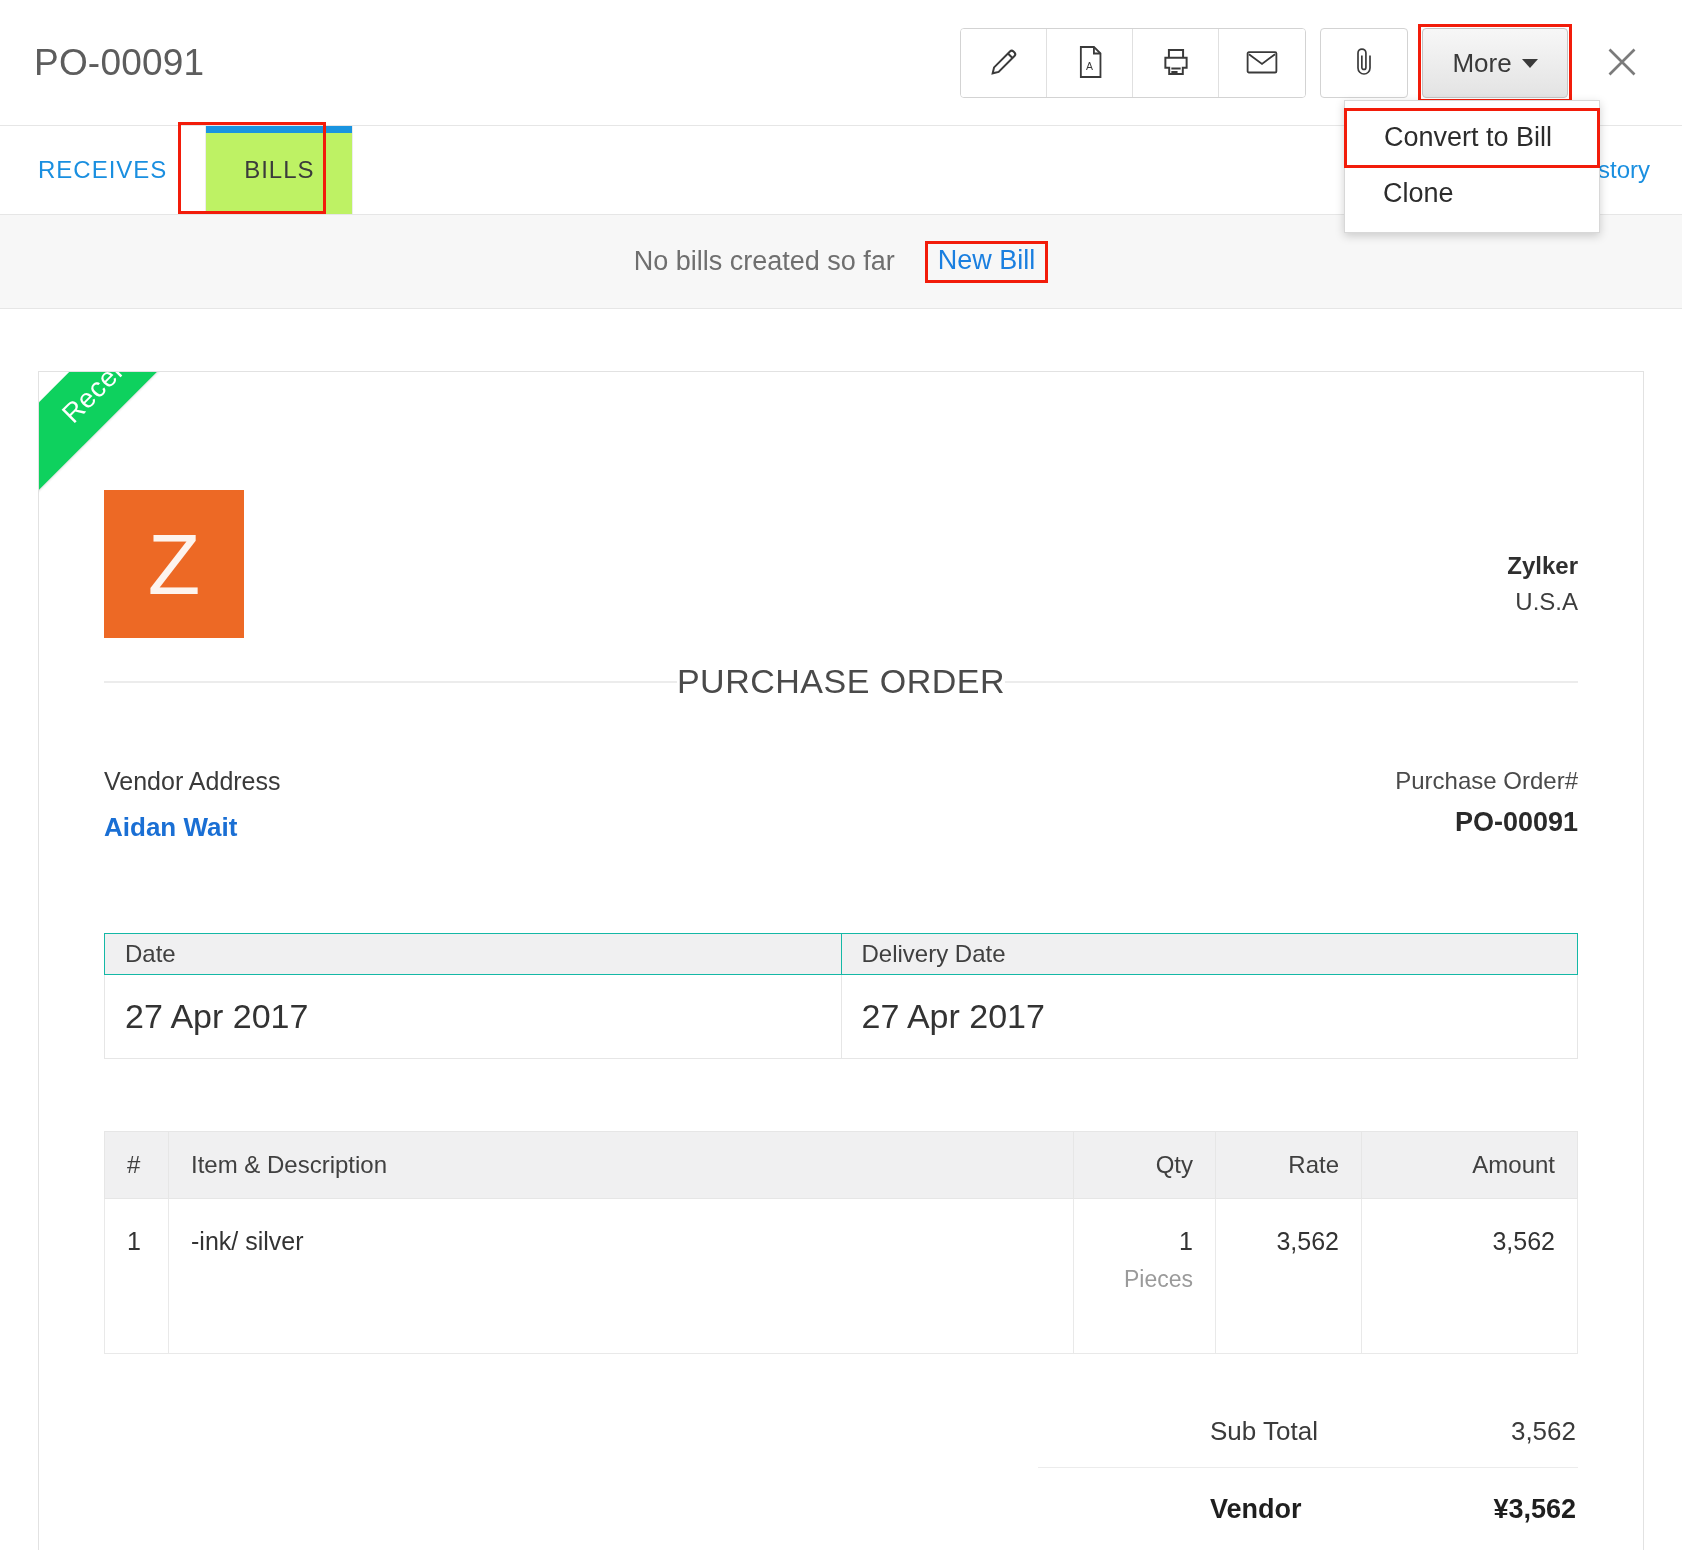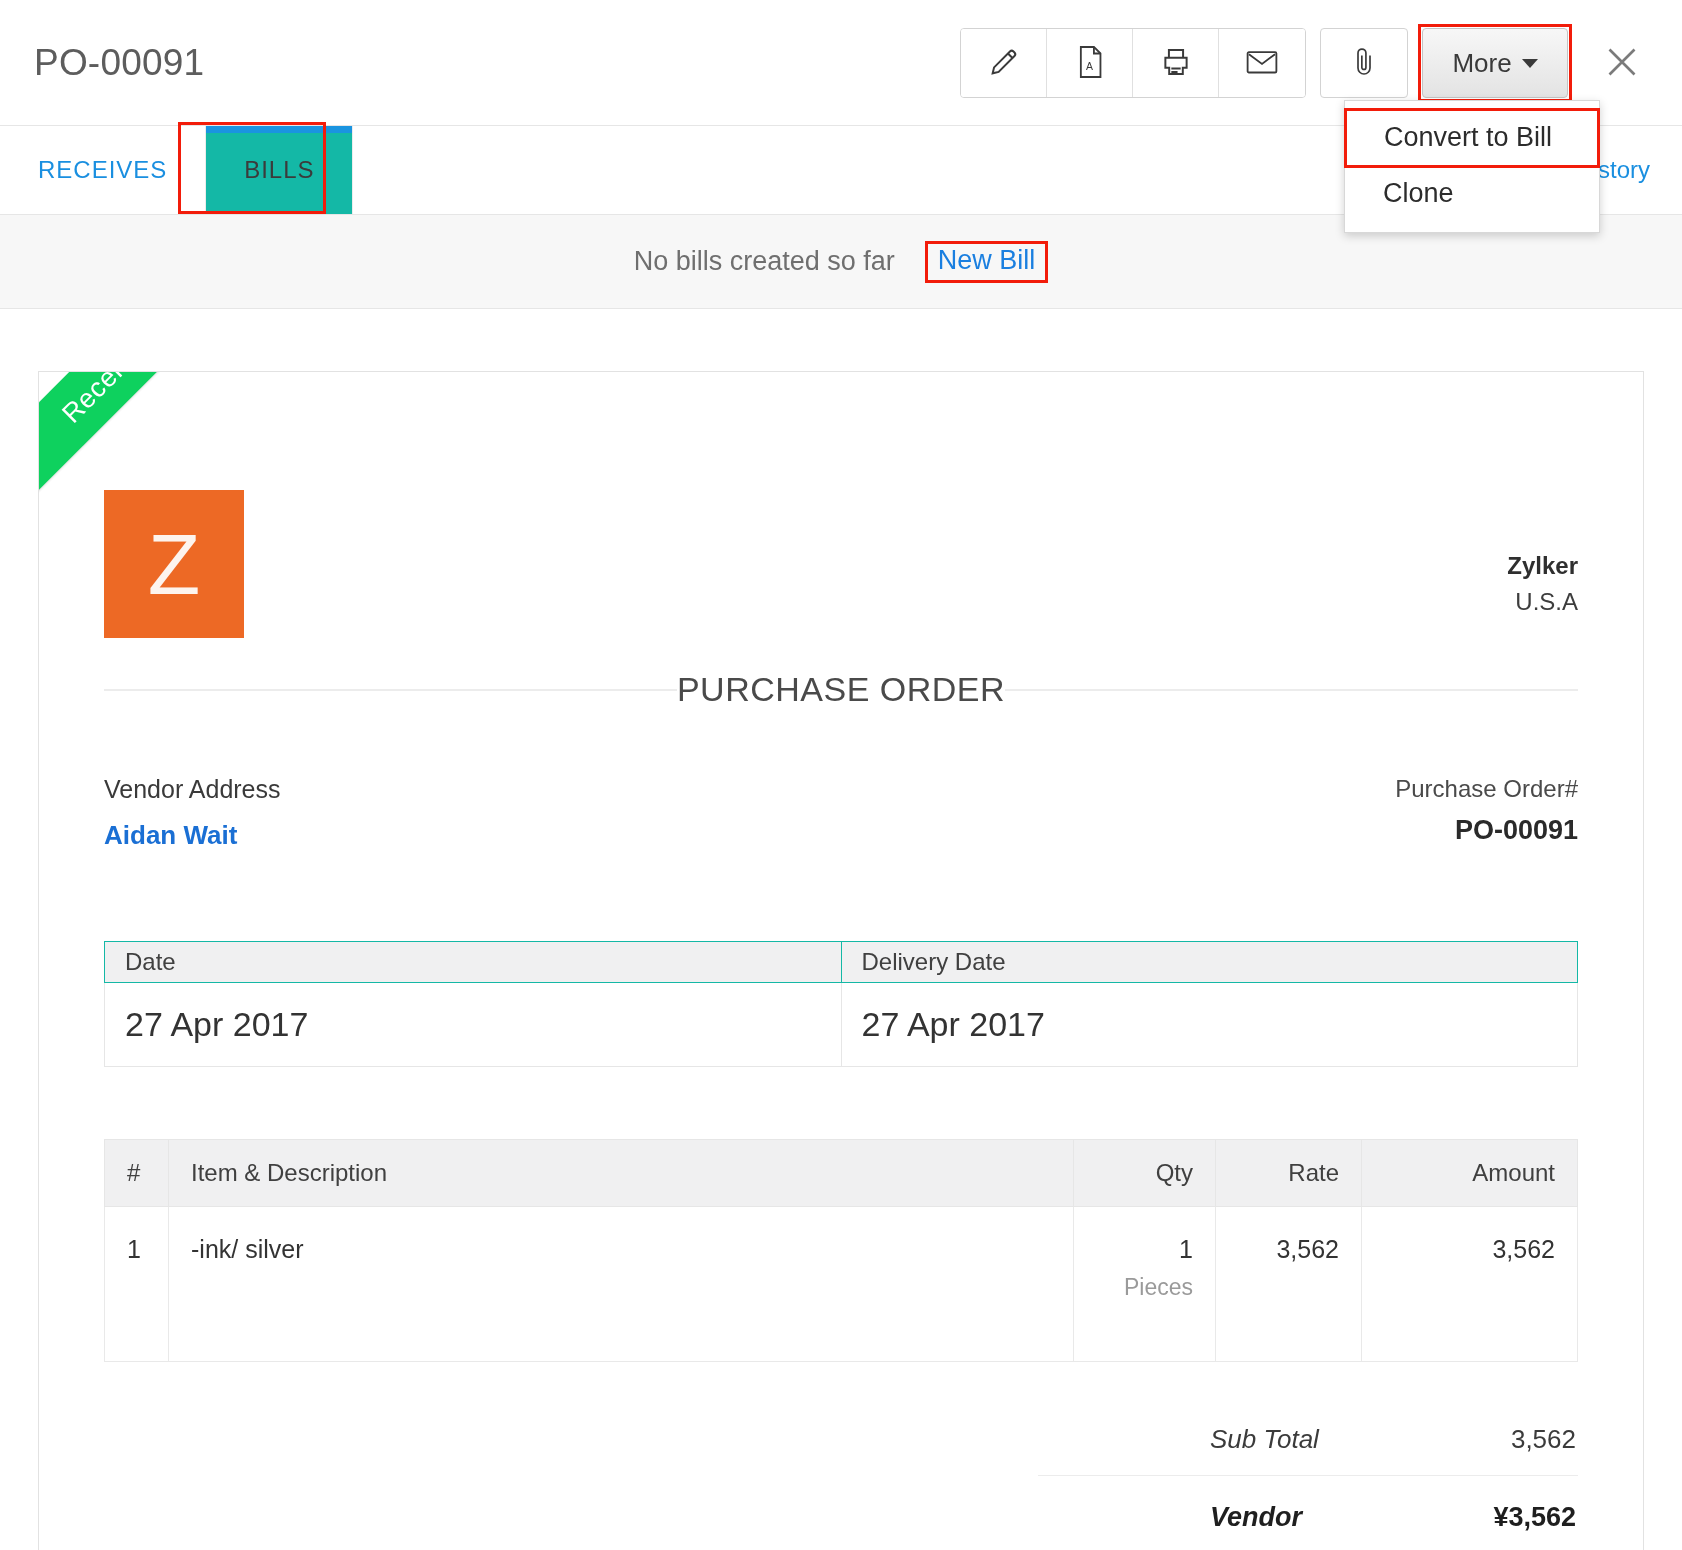--- a/index.html
+++ b/index.html
@@ -151,7 +151,7 @@
   .tab.first { padding-left: 38px; padding-right: 38px; }
   .tab.active {
     position: relative;
-    background: #14b8a6;
+    background: #bef264;
     color: #3b3b3b;
     border-left: 1px solid #ececec;
     border-right: 1px solid #ececec;

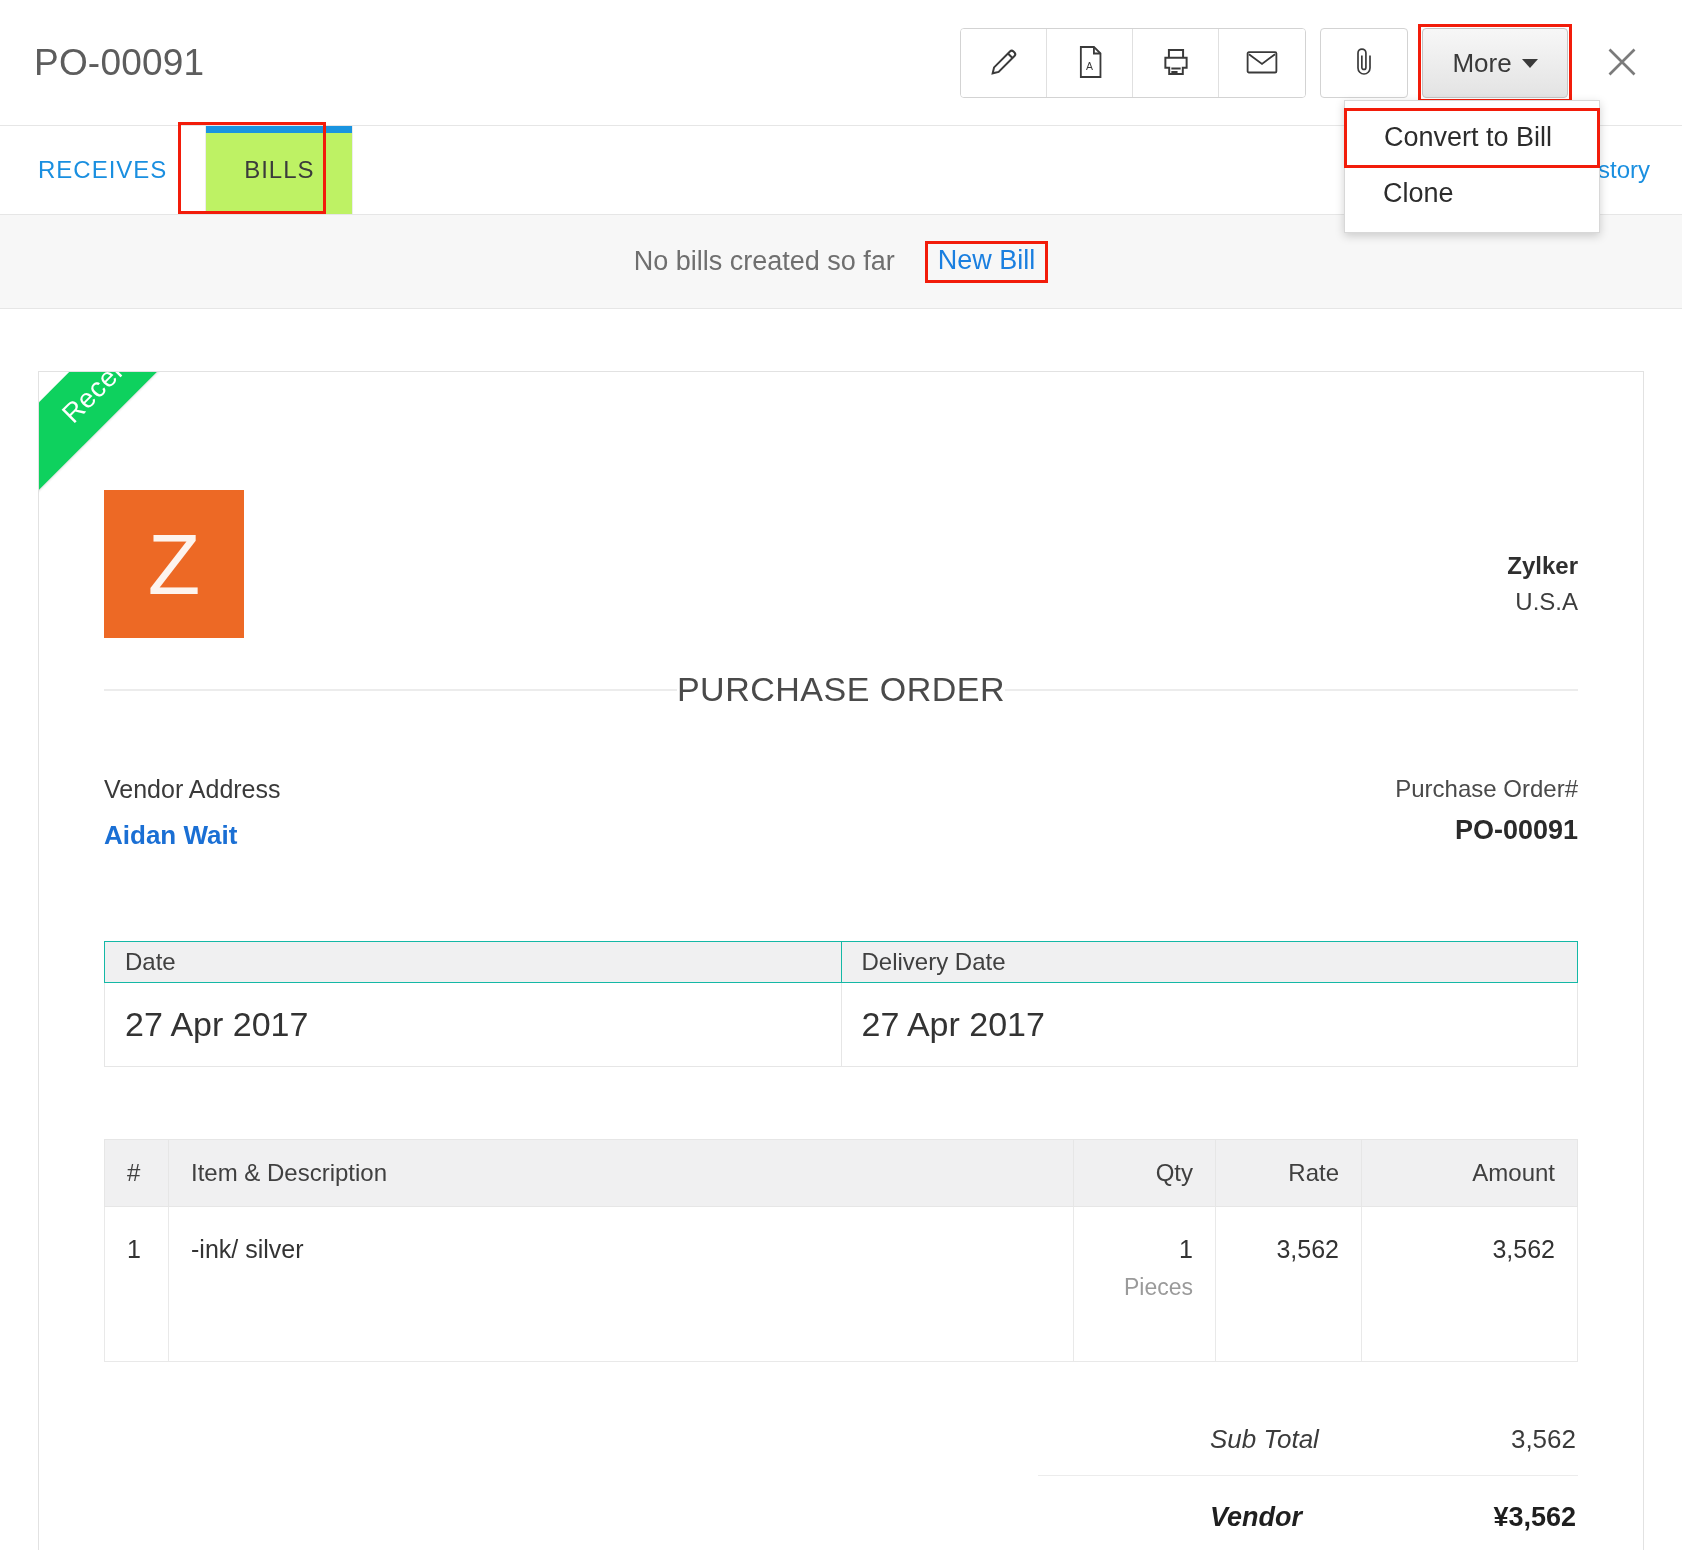--- a/index.html
+++ b/index.html
@@ -268,7 +268,7 @@
   .doc-title-row {
     display: flex;
     align-items: center;
-    margin-top: 32px;
+    margin-top: 24px;
   }
   .rule { flex: 1; height: 2px; background: #ececec; }
   .doc-title {

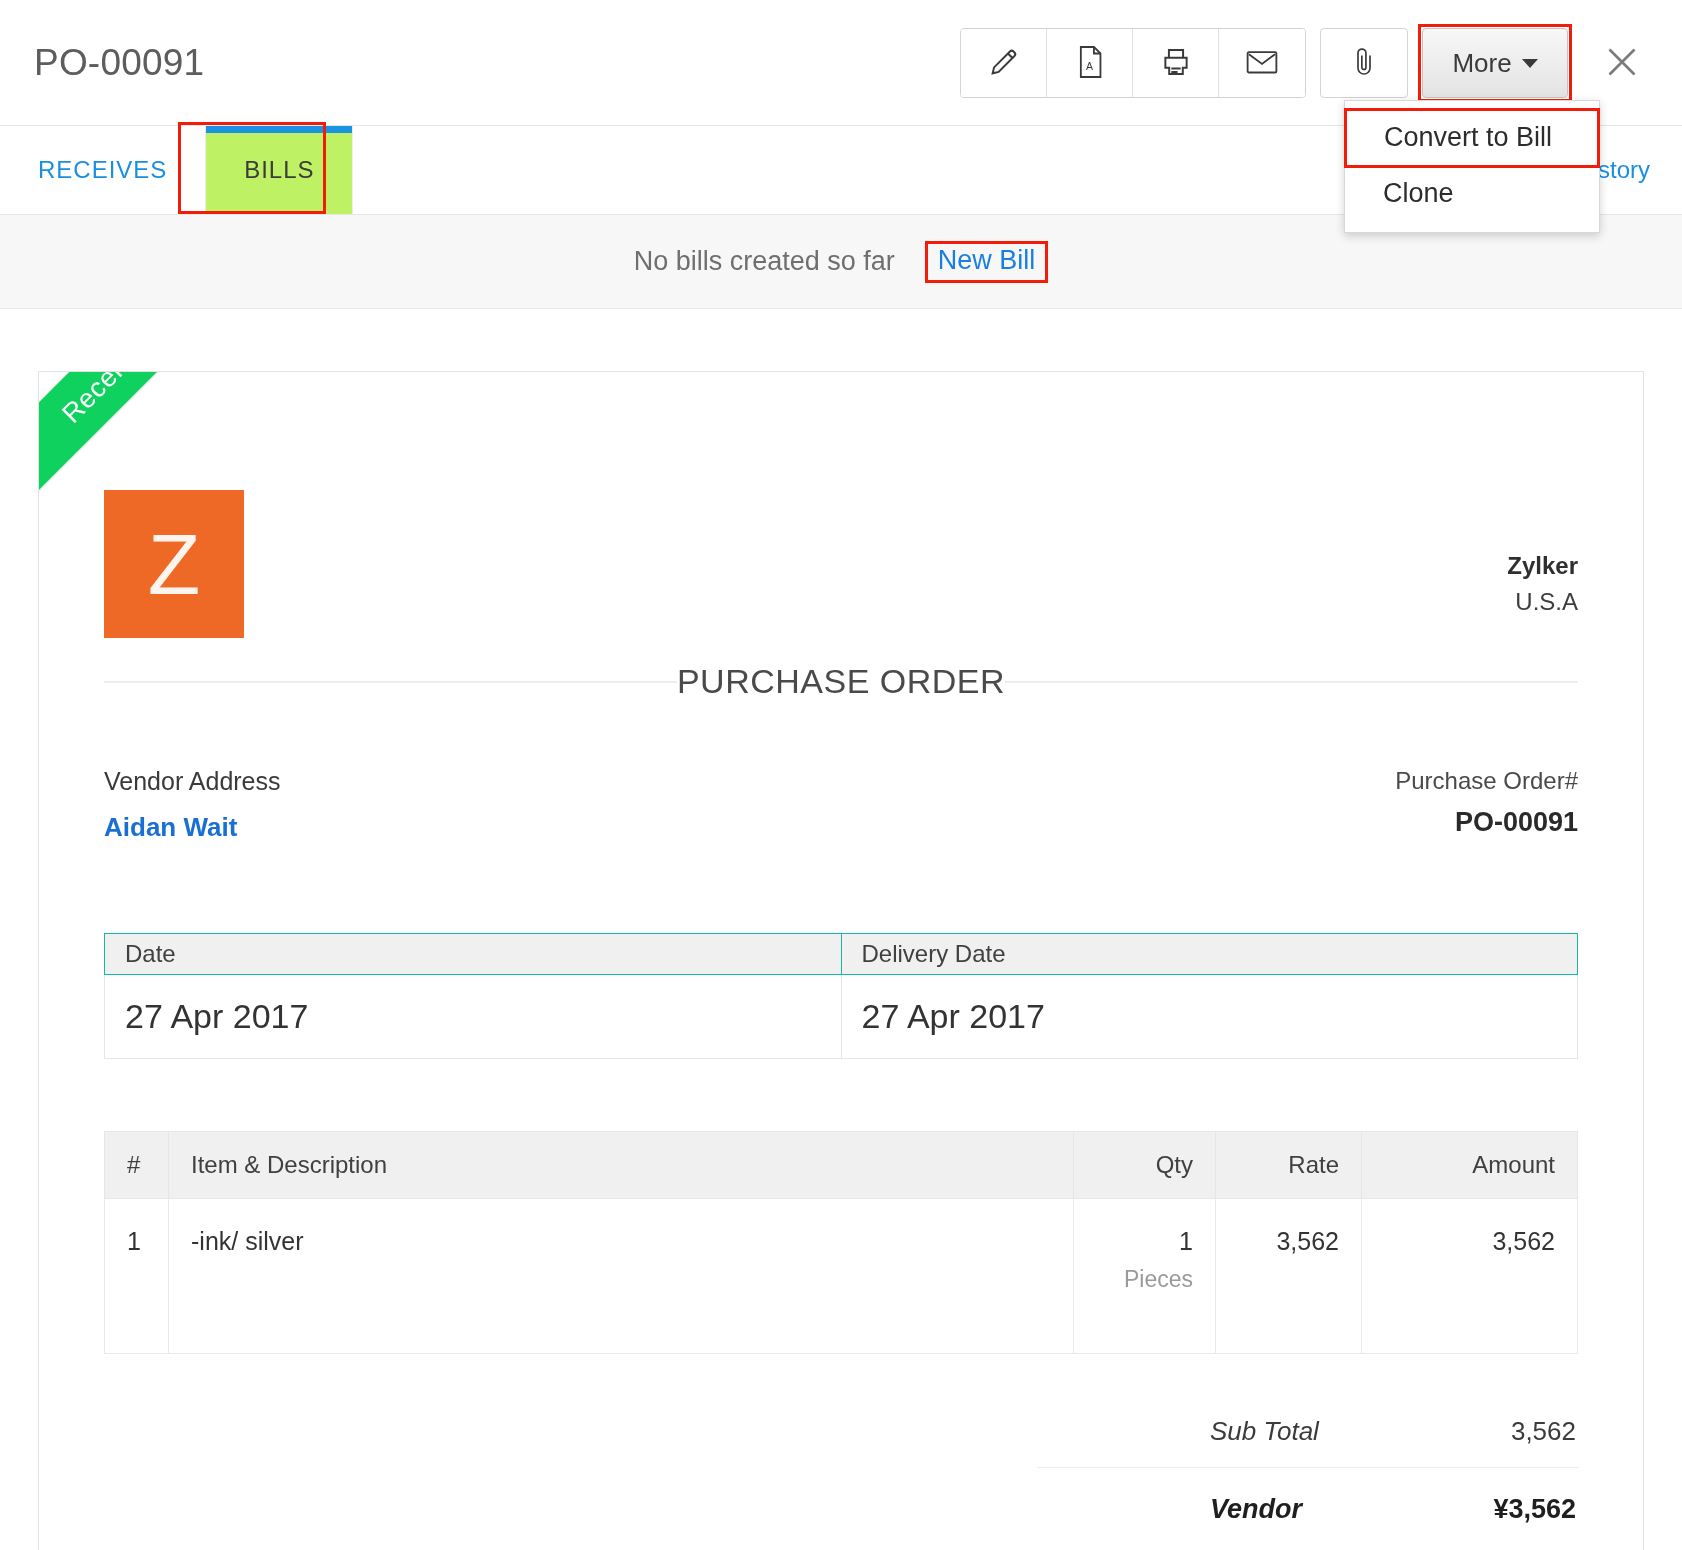--- a/index.html
+++ b/index.html
@@ -353,7 +353,7 @@
   }
   .totals-row.divider { border-top: 1px solid #ececec; }
   .totals-row.grand { font-weight: bold; font-size: 27px; color: #1f1f1f; padding-top: 26px; }
-  .totals-row .lbl { padding-left: 170px; font-style: italic; }
+  .totals-row .lbl { padding-left: 170px; }
 </style>
 </head>
 <body>

